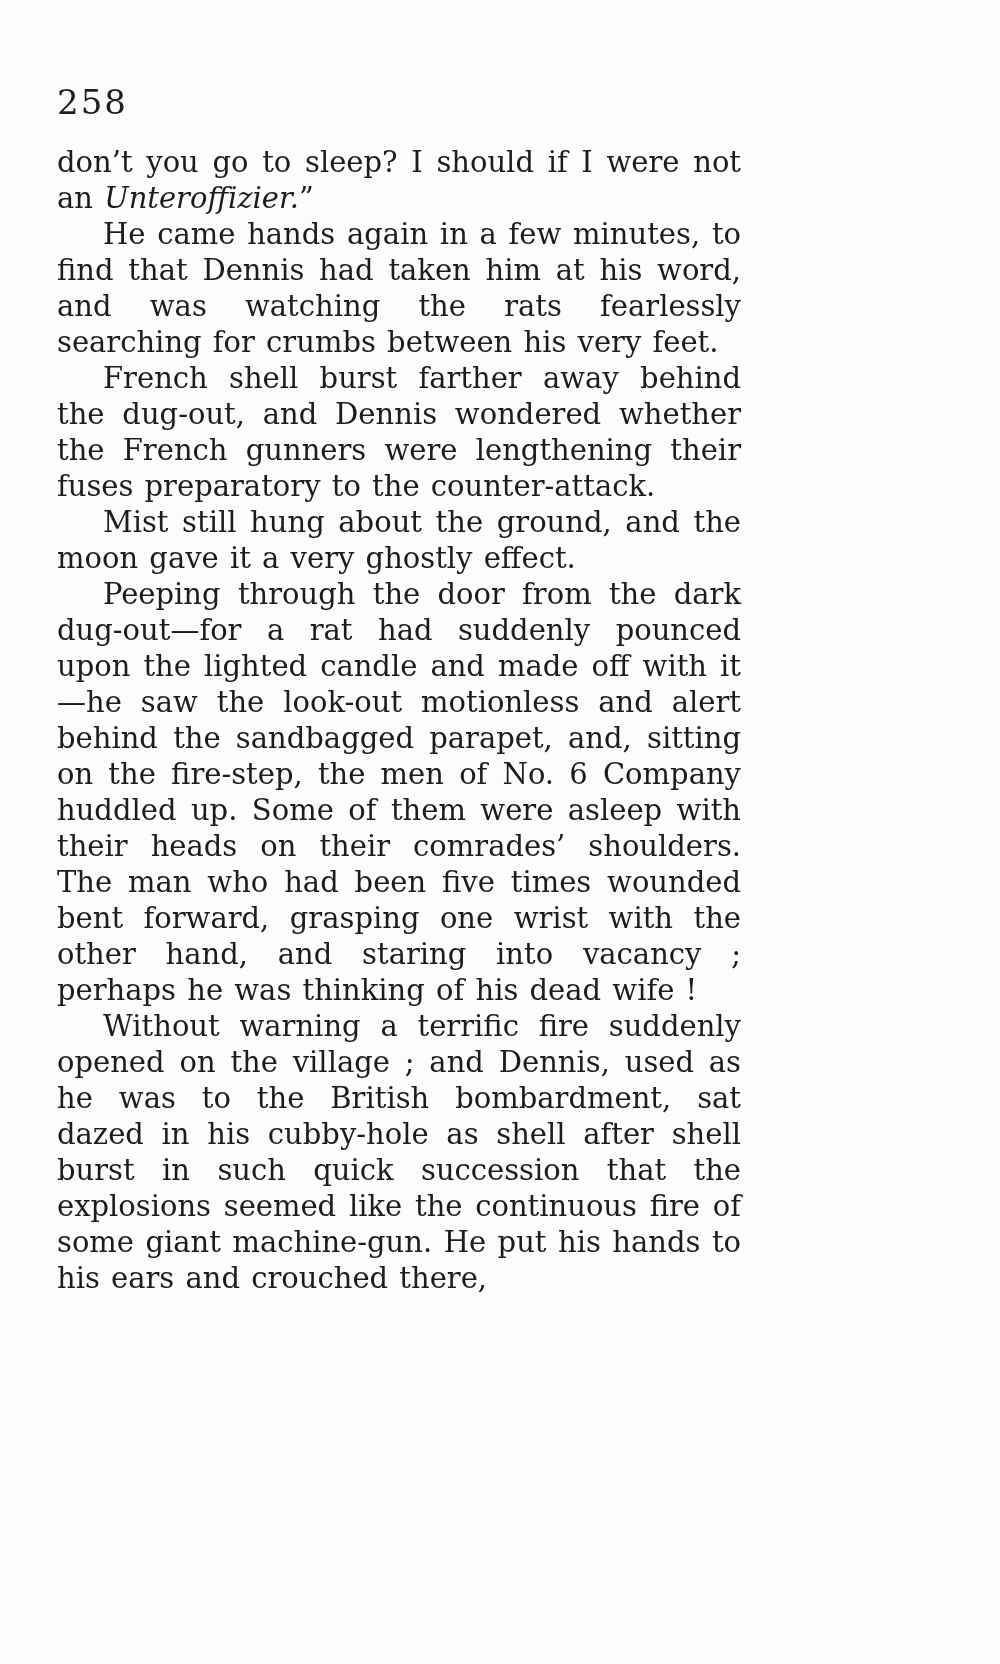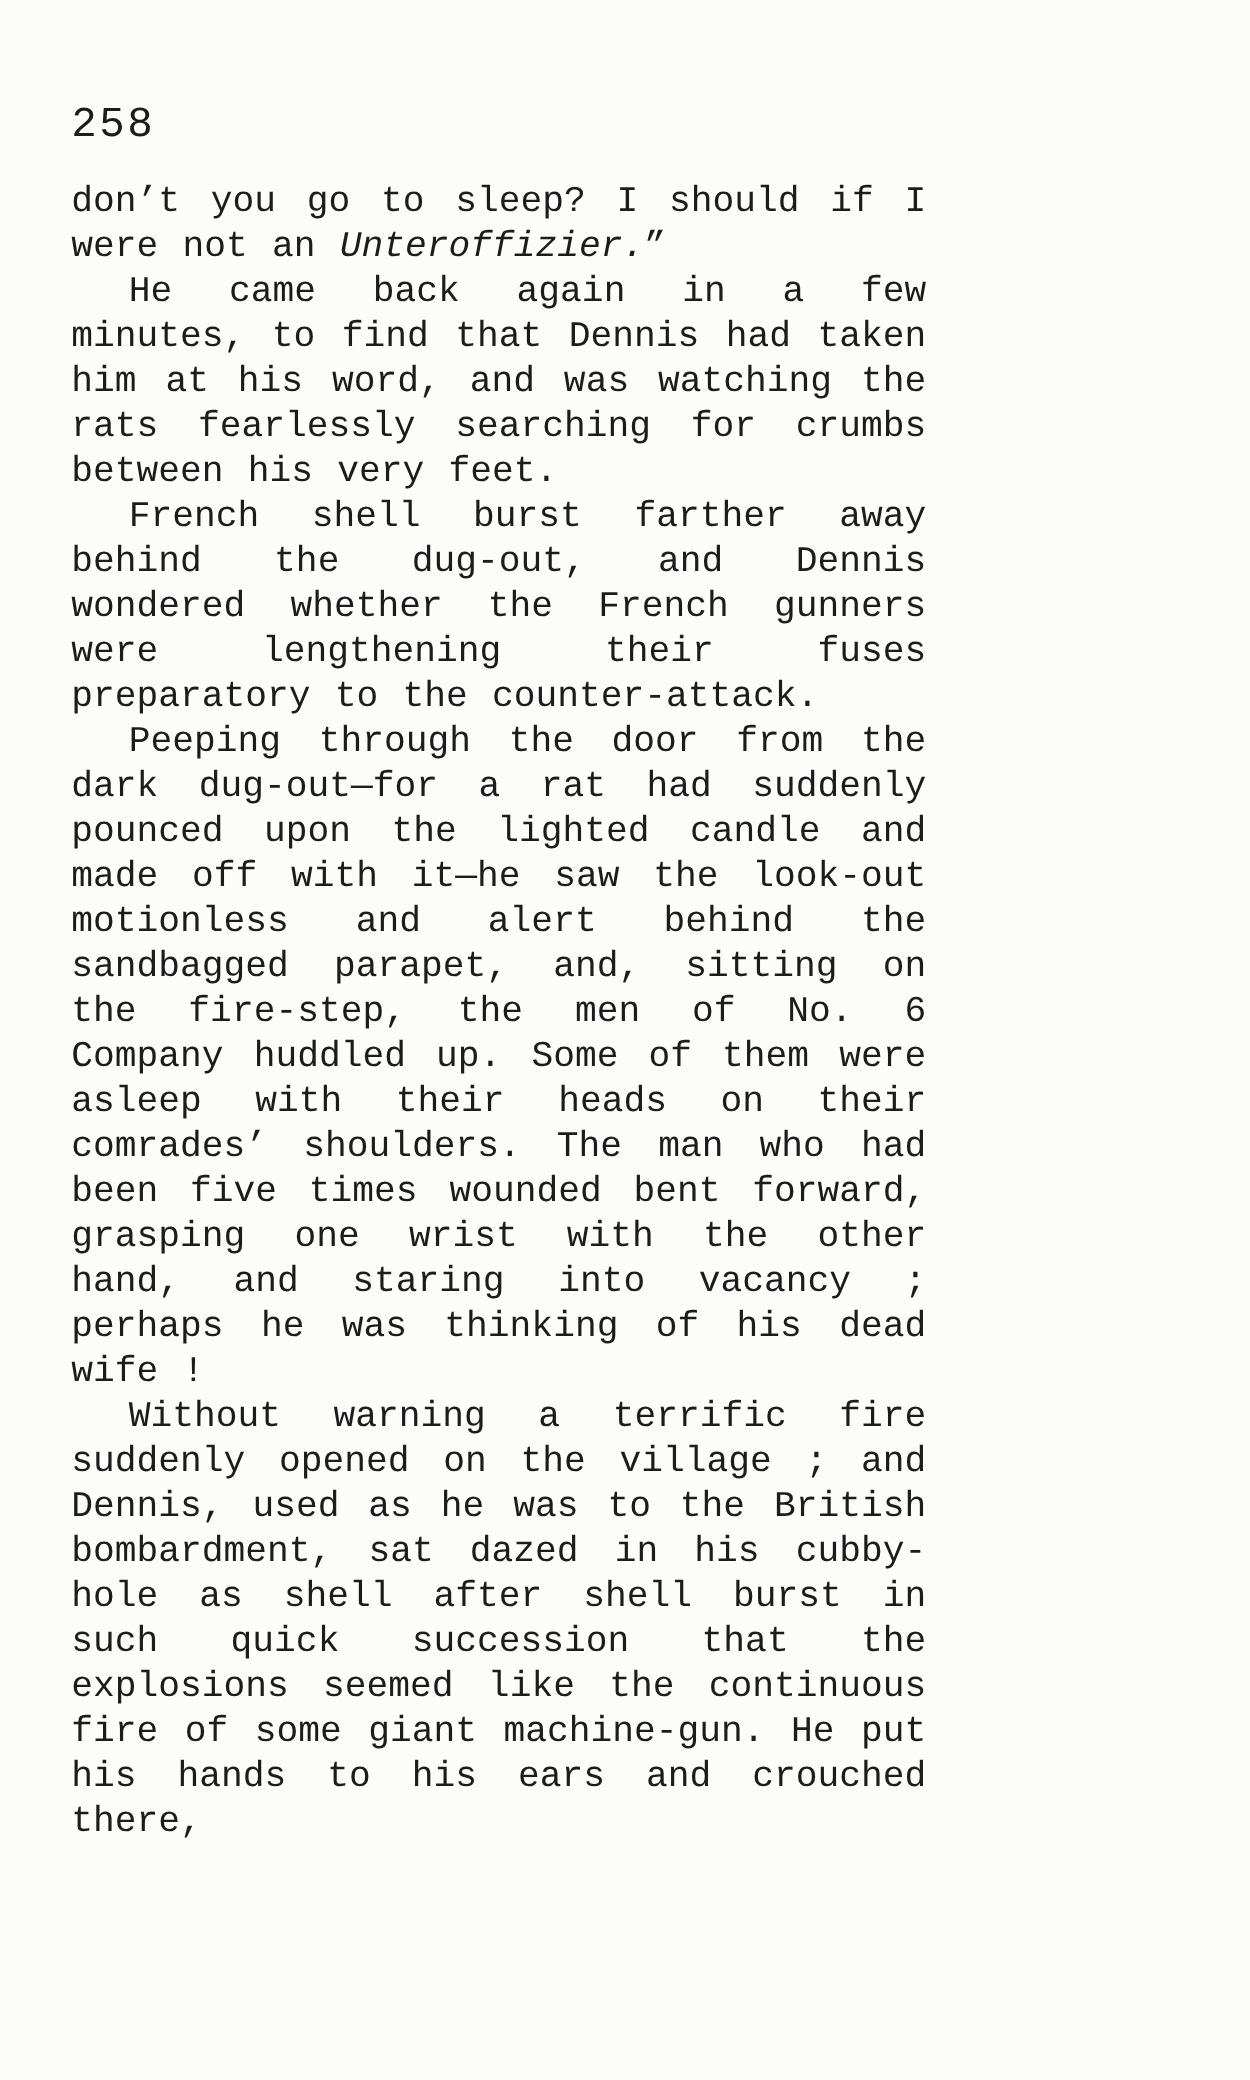--- a/index.html
+++ b/index.html
@@ -19,7 +19,6 @@
     width: 833px;
     height: 1664px;
     padding: 72px 92px 0 57px;
-    font-family: Liberation Mono, monospace;
   }
   .header {
     position: relative;

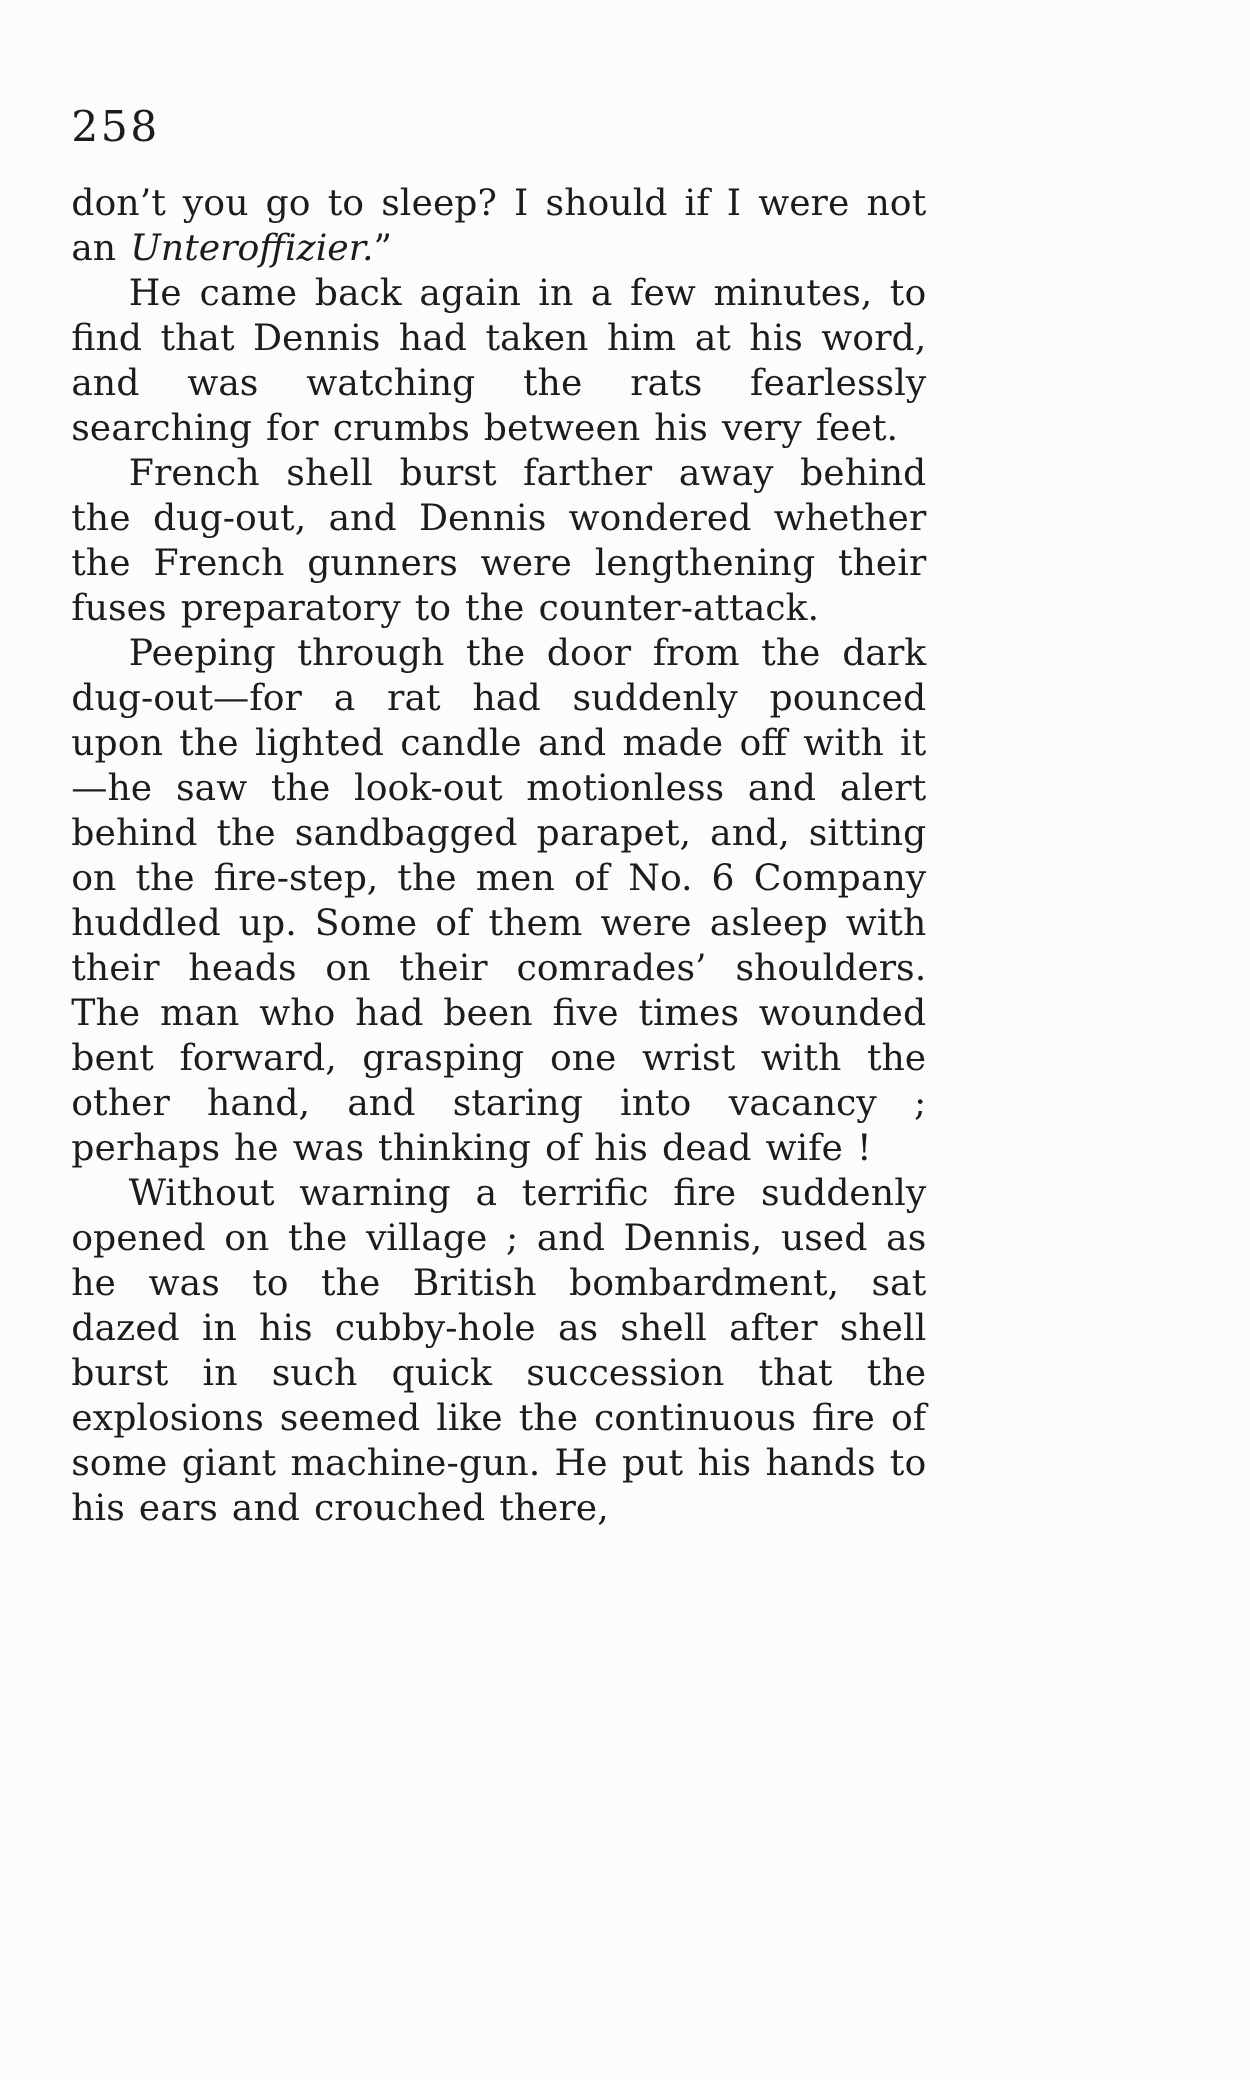--- a/index.html
+++ b/index.html
@@ -65,7 +65,7 @@
   </div>
   <div class="text">
       <p class=""><span>don’t you go to sleep? I should if I were not an </span><span class="italic">Unteroffizier.</span><span>”</span></p>
-      <p class="indent"><span>He came back again in a few minutes, to find that Dennis had taken him at his word, and was watching the rats fearlessly searching for crumbs between his very feet.</span></p>
+      <p class="indent"><span>He came hands again in a few minutes, to find that Dennis had taken him at his word, and was watching the rats fearlessly searching for crumbs between his very feet.</span></p>
       <p class="indent"><span>French shell burst farther away behind the dug-out, and Dennis wondered whether the French gunners were lengthening their fuses preparatory to the counter-attack.</span></p>
       <p class="indent"><span>Peeping through the door from the dark dug-out—for a rat had suddenly pounced upon the lighted candle and made off with it—he saw the look-out motionless and alert behind the sandbagged parapet, and, sitting on the fire-step, the men of No. 6 Company huddled up. Some of them were asleep with their heads on their comrades’ shoulders. The man who had been five times wounded bent forward, grasping one wrist with the other hand, and staring into vacancy ; perhaps he was thinking of his dead wife !</span></p>
       <p class="indent"><span>Without warning a terrific fire suddenly opened on the village ; and Dennis, used as he was to the British bombardment, sat dazed in his cubby-hole as shell after shell burst in such quick succession that the explosions seemed like the continuous fire of some giant machine-gun. He put his hands to his ears and crouched there,</span></p>

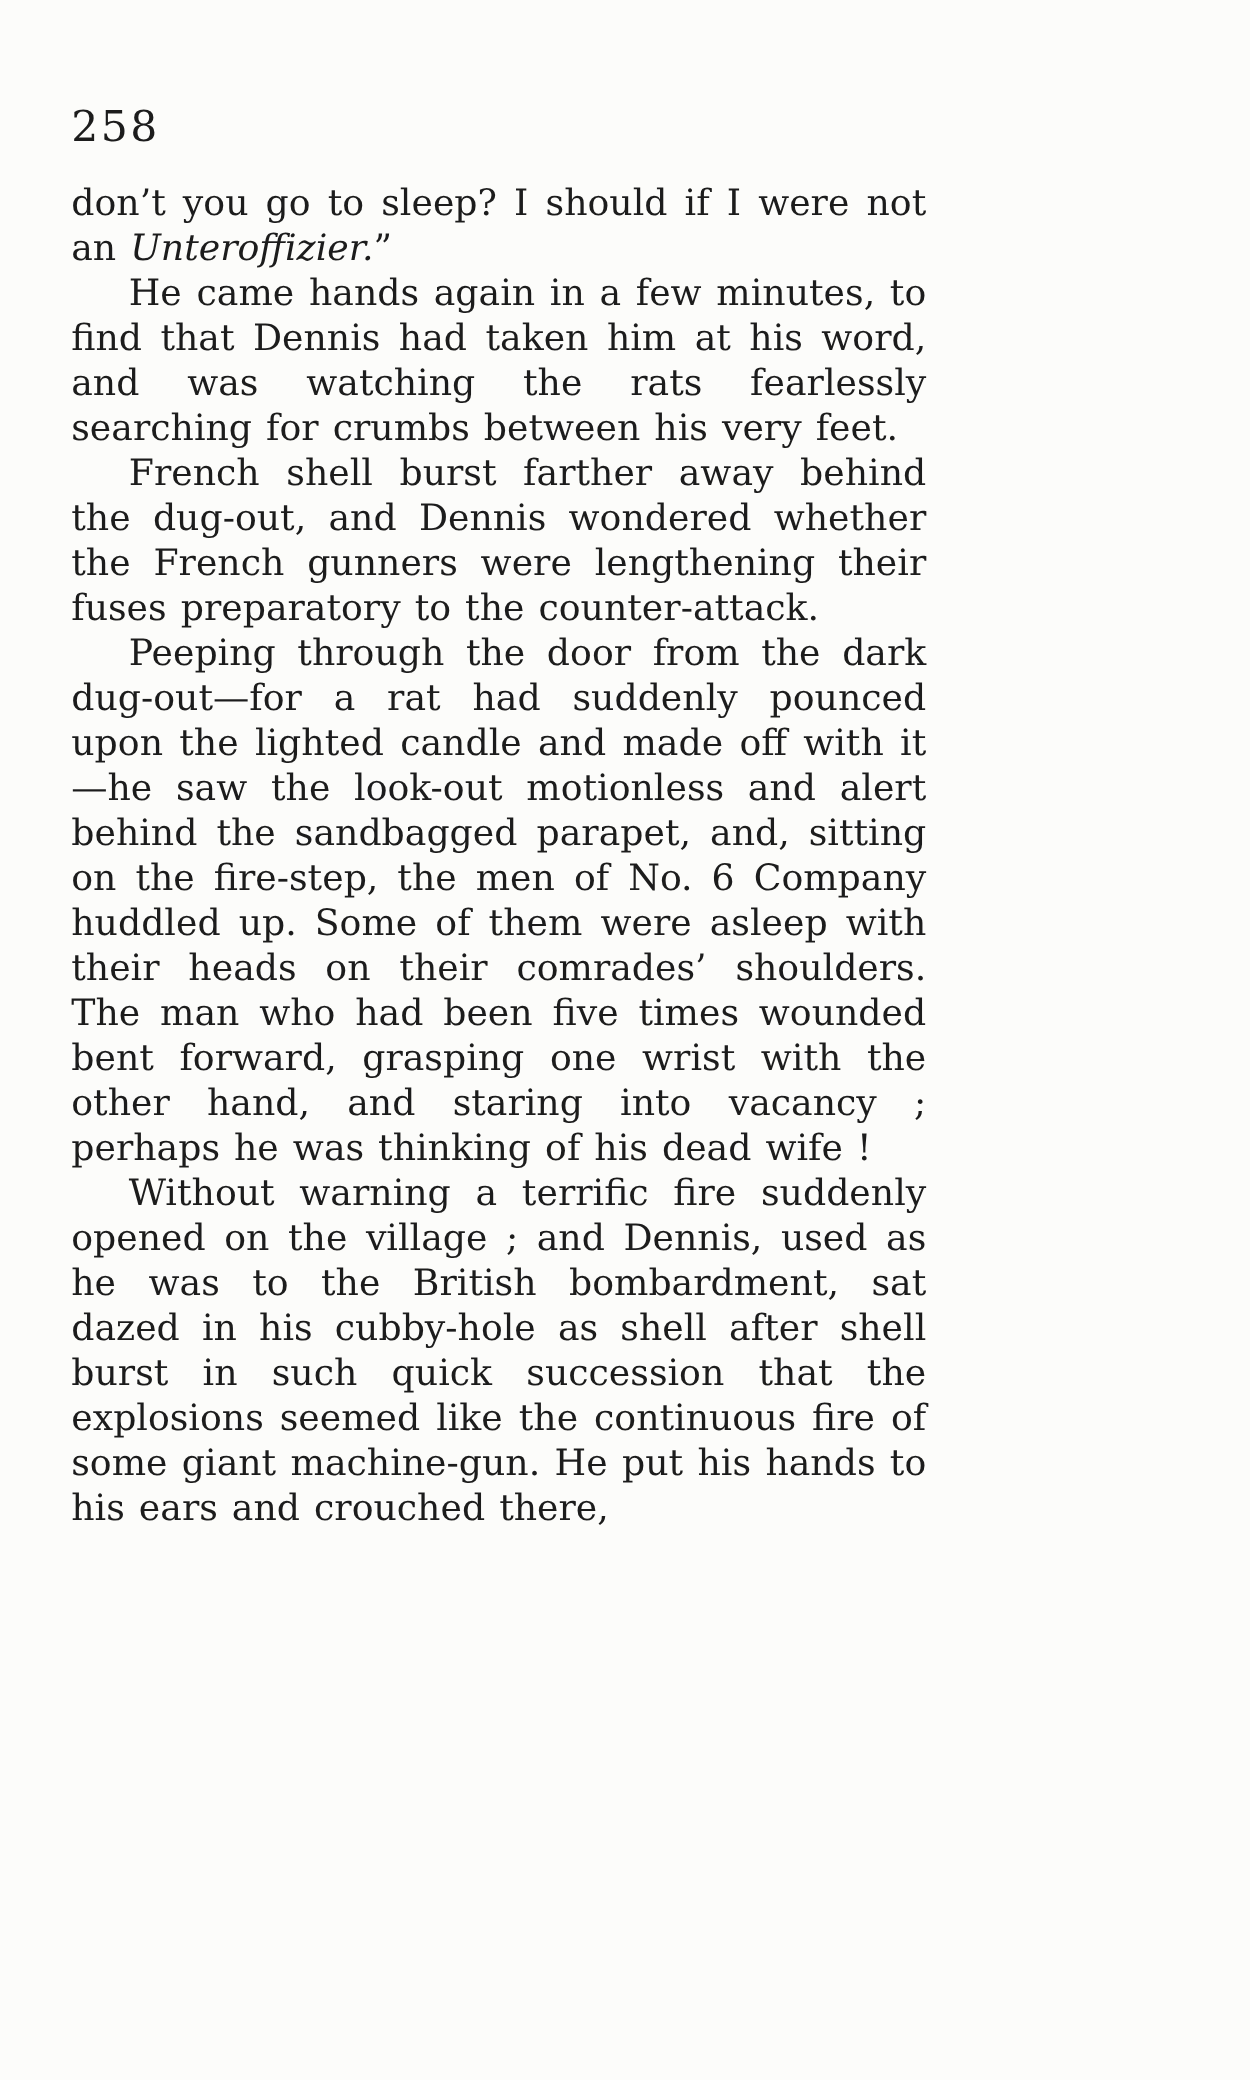--- a/index.html
+++ b/index.html
@@ -67,6 +67,7 @@
       <p class=""><span>don’t you go to sleep? I should if I were not an </span><span class="italic">Unteroffizier.</span><span>”</span></p>
       <p class="indent"><span>He came hands again in a few minutes, to find that Dennis had taken him at his word, and was watching the rats fearlessly searching for crumbs between his very feet.</span></p>
       <p class="indent"><span>French shell burst farther away behind the dug-out, and Dennis wondered whether the French gunners were lengthening their fuses preparatory to the counter-attack.</span></p>
+      <p class="indent"><span>Mist still hung about the ground, and the moon gave it a very ghostly effect.</span></p>
       <p class="indent"><span>Peeping through the door from the dark dug-out—for a rat had suddenly pounced upon the lighted candle and made off with it—he saw the look-out motionless and alert behind the sandbagged parapet, and, sitting on the fire-step, the men of No. 6 Company huddled up. Some of them were asleep with their heads on their comrades’ shoulders. The man who had been five times wounded bent forward, grasping one wrist with the other hand, and staring into vacancy ; perhaps he was thinking of his dead wife !</span></p>
       <p class="indent"><span>Without warning a terrific fire suddenly opened on the village ; and Dennis, used as he was to the British bombardment, sat dazed in his cubby-hole as shell after shell burst in such quick succession that the explosions seemed like the continuous fire of some giant machine-gun. He put his hands to his ears and crouched there,</span></p>
     </div>

